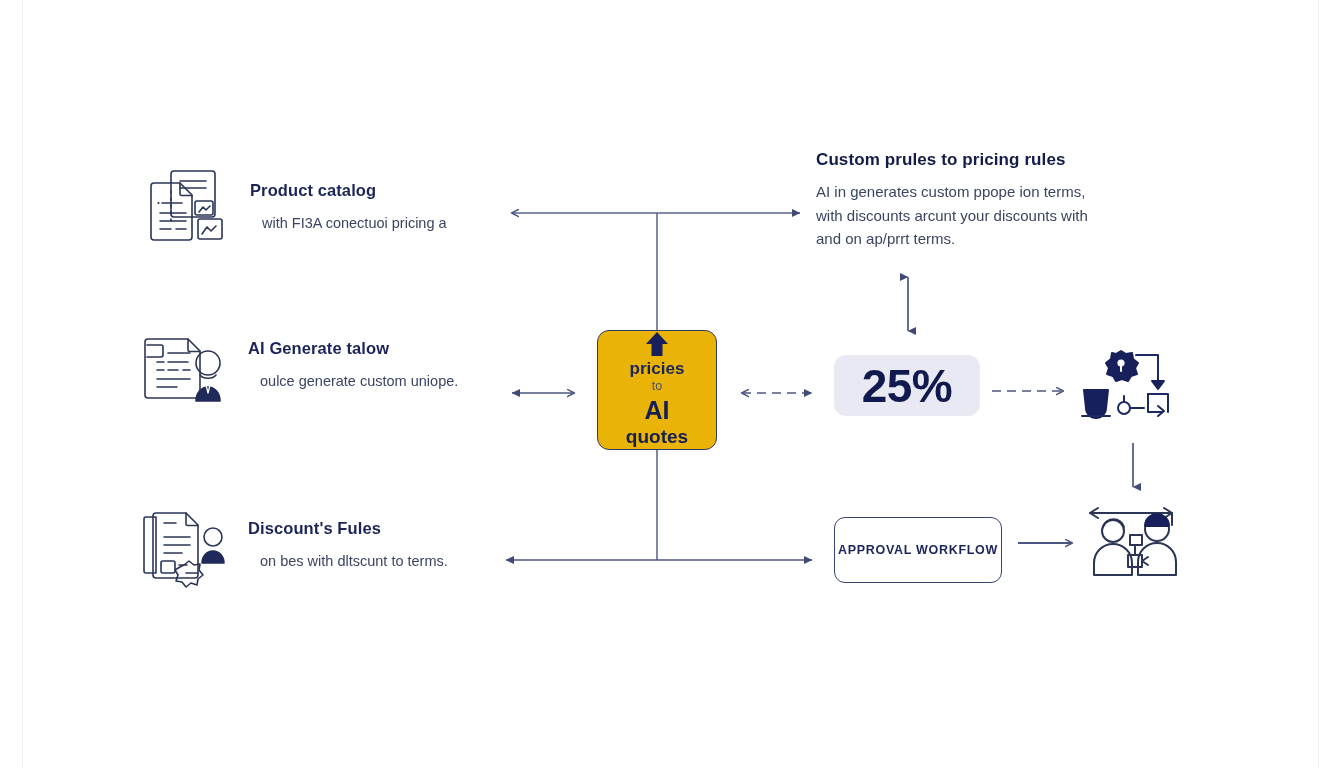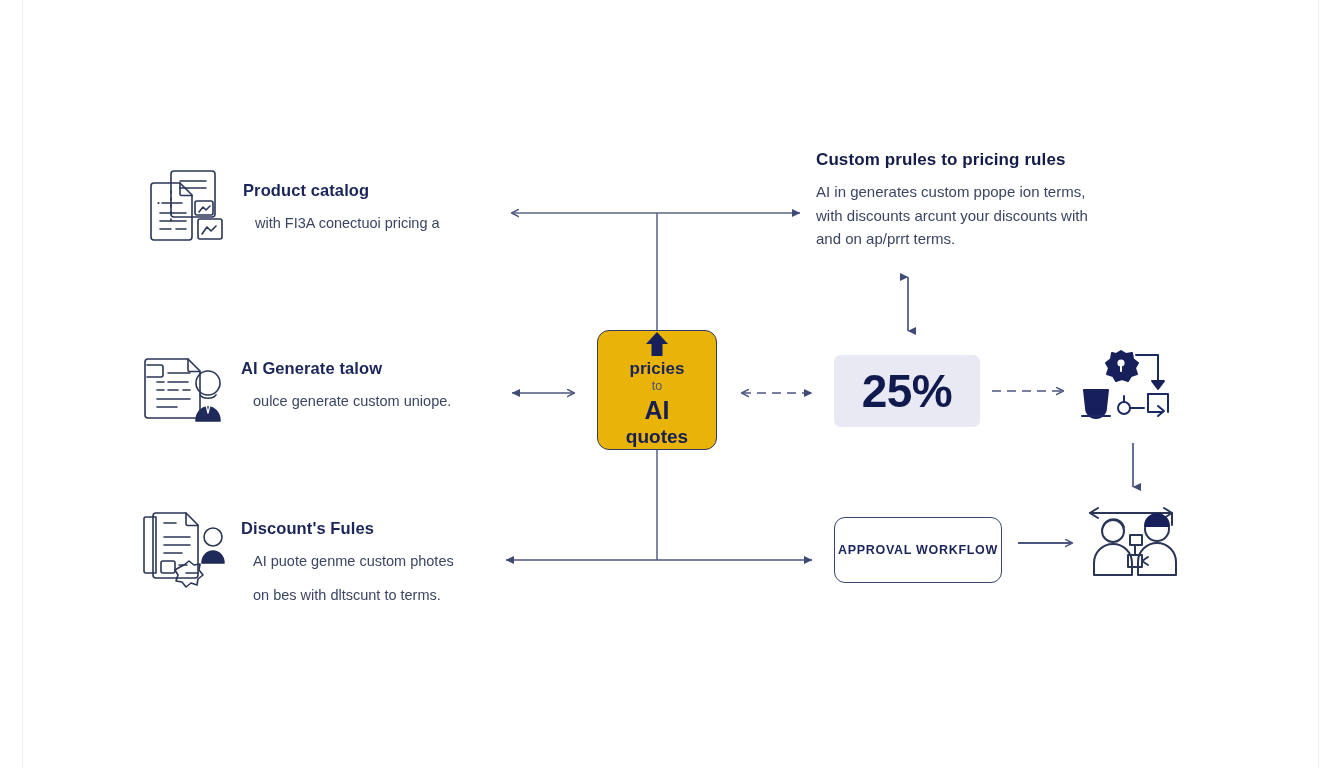--- a/index.html
+++ b/index.html
@@ -42,7 +42,7 @@
   .feature {
     display: flex;
     align-items: flex-start;
-    gap: 7px;
+    gap: 14px;
   }
   .feature-icon {
     flex: 0 0 auto;

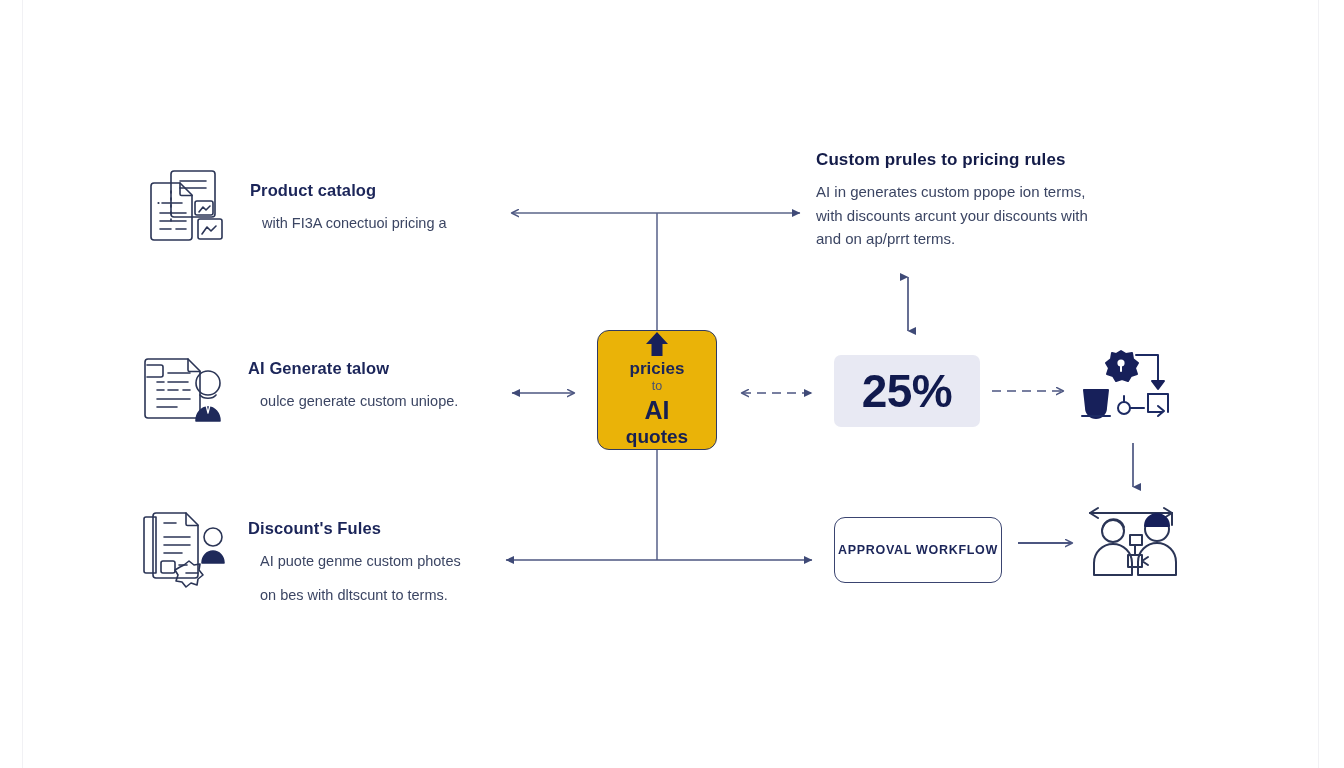--- a/index.html
+++ b/index.html
@@ -240,7 +240,7 @@
     </div>
   </div>
 
-  <div class="node feature" style="left:138px; top:343px;">
+  <div class="node feature" style="left:138px; top:323px;">
     <div class="feature-icon">
       <svg viewBox="0 0 96 86" width="96" height="86" fill="none" stroke="#2b3556" stroke-width="1.6" stroke-linecap="round" stroke-linejoin="round">
         <path d="M10 16 h40 l12 12 v44 a3 3 0 0 1 -3 3 h-49 a3 3 0 0 1 -3 -3 v-53 a3 3 0 0 1 3 -3 z"></path>

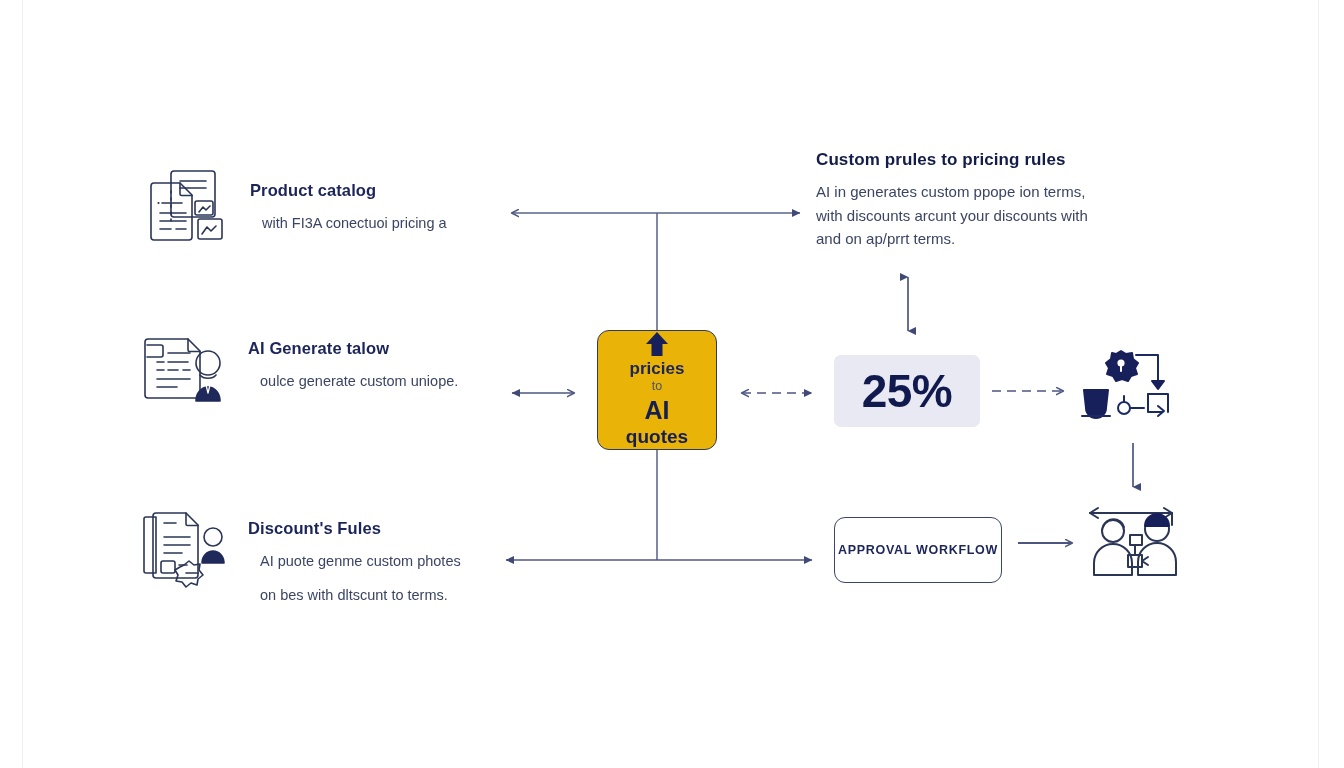--- a/index.html
+++ b/index.html
@@ -300,7 +300,7 @@
     <p class="rblock-desc">and on ap/prrt terms.</p>
   </div>
 
-  <div class="node pct-badge" style="left:834px; top:355px; width:146px; height:72px;border-radius:7px;">
+  <div class="node pct-badge" style="left:834px; top:355px; width:146px; height:61px;">
     <span>25%</span>
   </div>
 

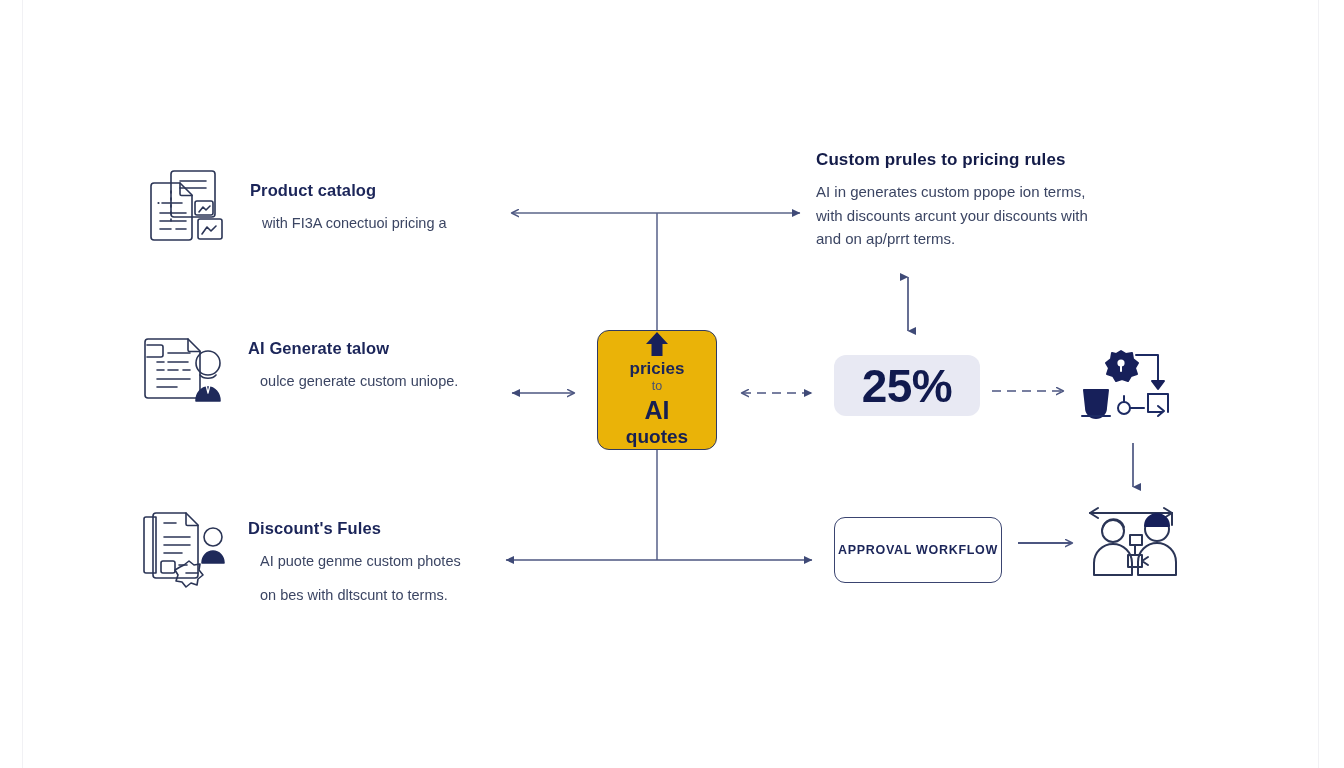--- a/index.html
+++ b/index.html
@@ -276,7 +276,6 @@
     </div>
     <div class="feature-text">
       <p class="feature-title">Discount's Fules</p>
-      <p class="feature-desc">AI puote genme custom photes</p>
       <p class="feature-desc">on bes with dltscunt to terms.</p>
     </div>
   </div>

